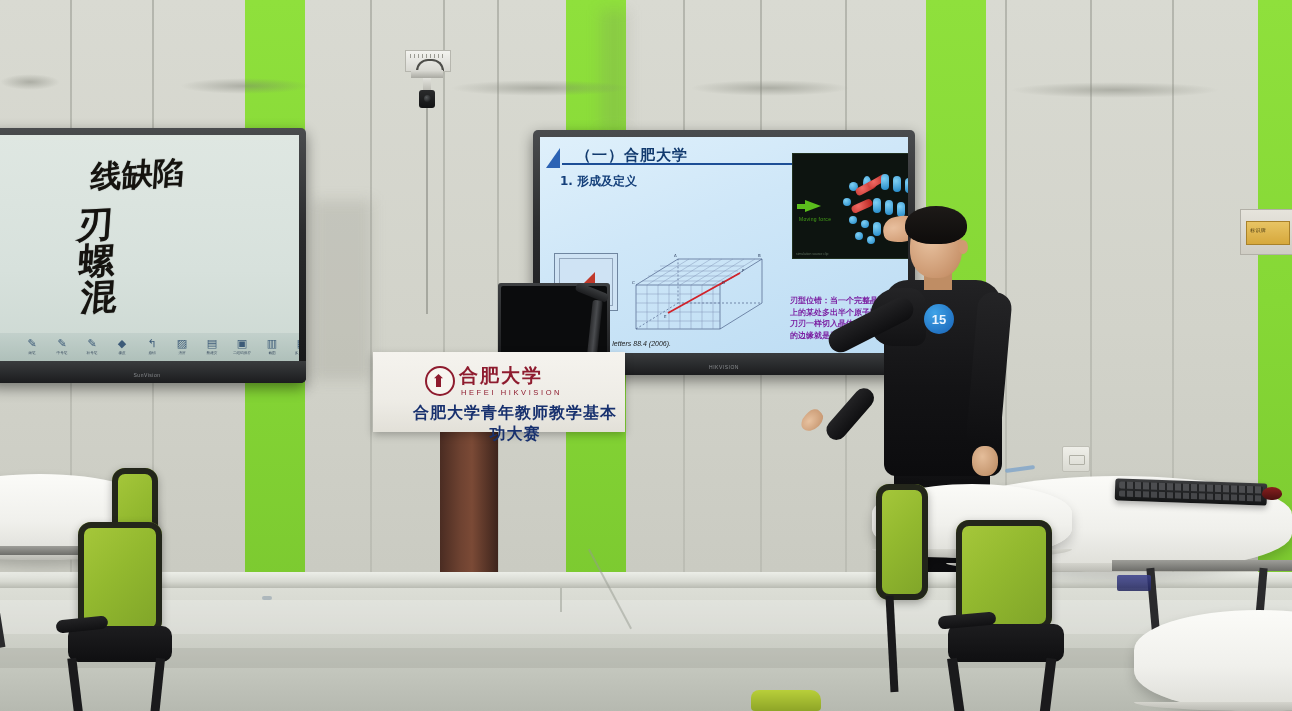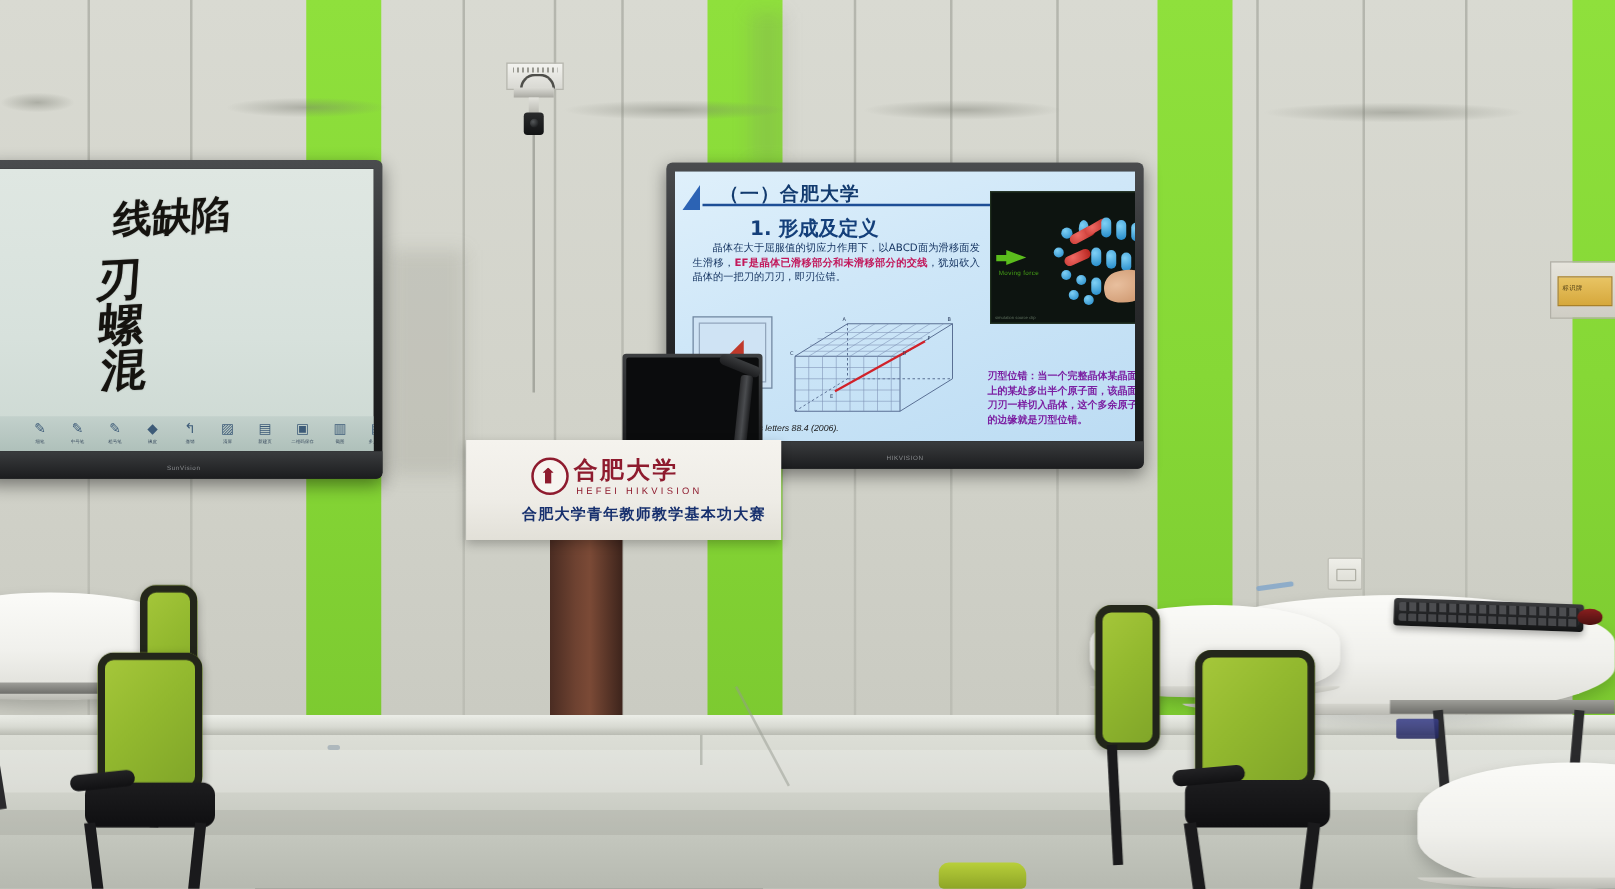--- a/index.html
+++ b/index.html
@@ -61,8 +61,8 @@
   .slide-title{position:absolute;left:36px;top:0px;font-size:15px;font-weight:700;color:#123a6e;
       font-family:"DejaVu Sans","Liberation Sans",sans-serif;letter-spacing:1px;}
   .slide-rule{position:absolute;left:22px;top:26px;width:330px;height:2px;background:#1d4e96;}
-  .slide-h2{position:absolute;left:20px;top:36px;font-size:16px;font-weight:700;color:#143f7a;
-      font-family:"DejaVu Sans","Liberation Sans",sans-serif;margin-left:40px;}
+  .slide-h2{position:absolute;left:20px;top:36px;font-size:12px;font-weight:700;color:#143f7a;
+      font-family:"DejaVu Sans","Liberation Sans",sans-serif;}
   .slide-body{position:absolute;left:14px;top:56px;width:230px;font-size:8.2px;line-height:11.5px;
       color:#11305e;font-family:"DejaVu Sans","Liberation Sans",sans-serif;text-indent:16px;text-align:justify;}
   .slide-body b{color:#c2185b;}

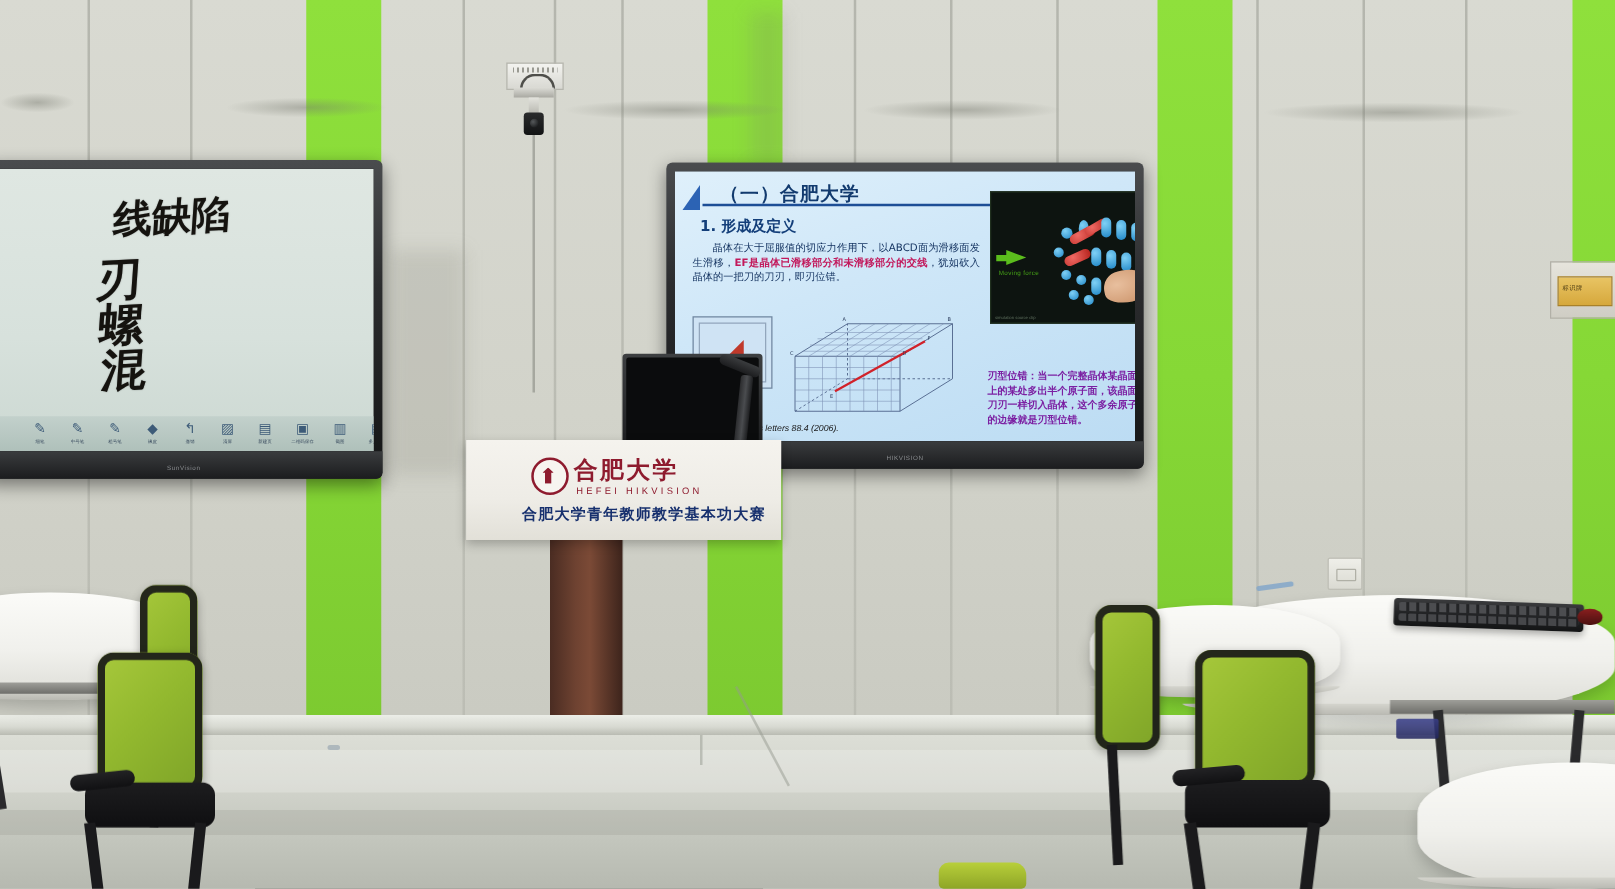--- a/index.html
+++ b/index.html
@@ -343,7 +343,6 @@
         <div class="slide-rule"></div>
         <div class="slide-h2">1. 形成及定义</div>
 
-        <div class="slide-body"><span>晶体在大于屈服值的切应力作用下，以ABCD面为滑移面发生滑移，</span><b>EF是晶体已滑移部分和未滑移部分的交线</b><span>，犹如砍入晶体的一把刀的刀刃，即刃位错。</span></div>
 
         <div class="slide-note">刃型位错：当一个完整晶体某晶面以上的某处多出半个原子面，该晶面像刀刃一样切入晶体，这个多余原子面的边缘就是刃型位错。</div>
 

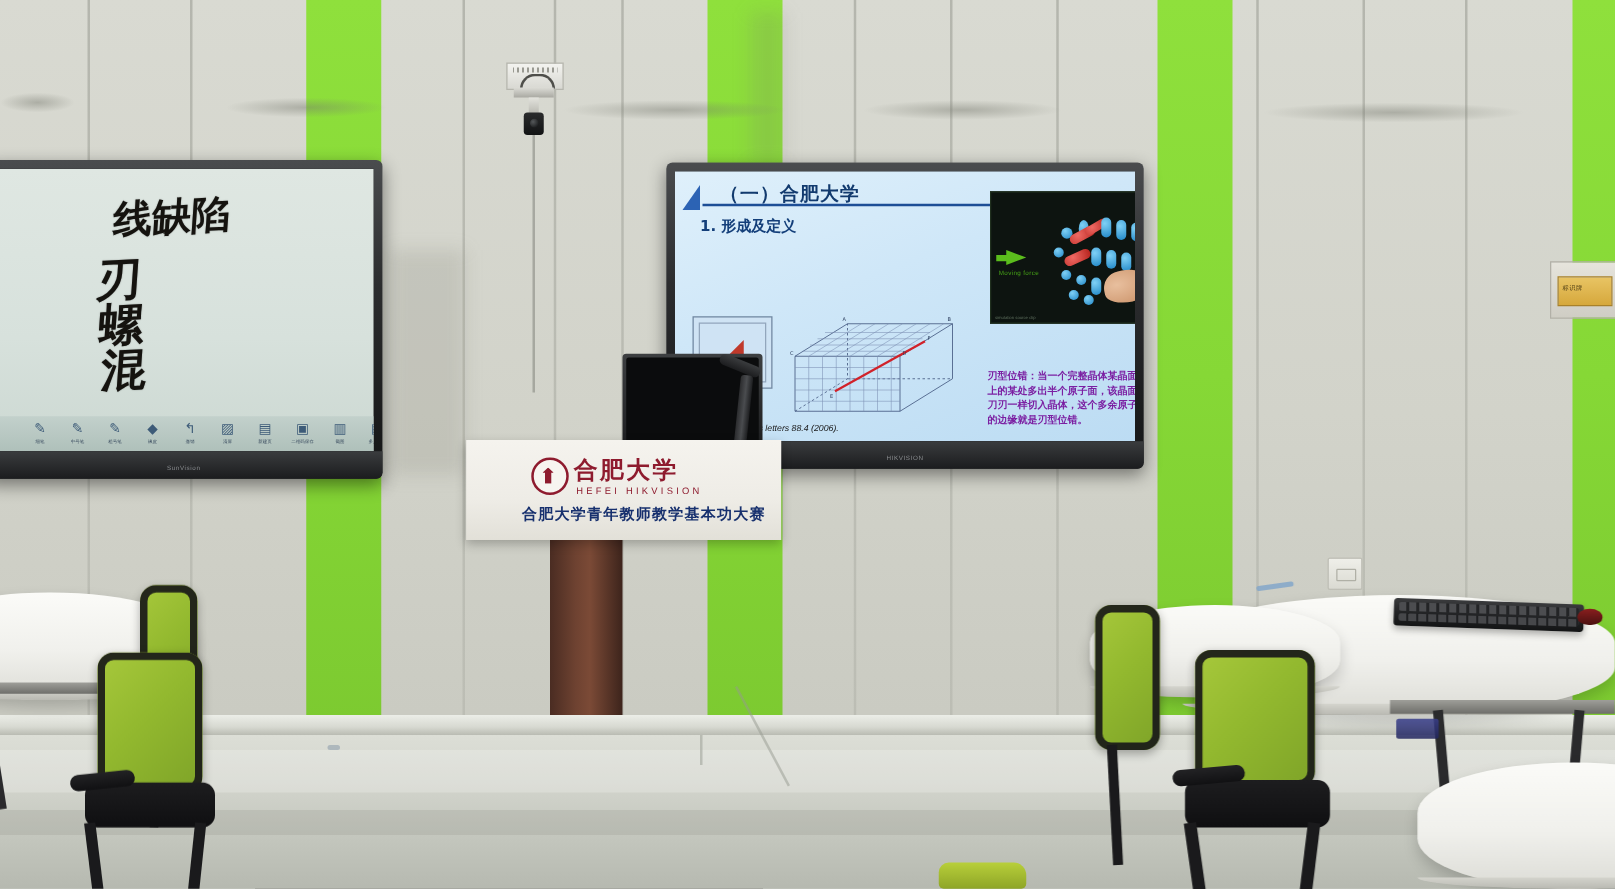--- a/index.html
+++ b/index.html
@@ -430,6 +430,25 @@
     <div class="sign-main">合肥大学青年教师教学基本功大赛</div>
   </div>
 
+  <div class="person">
+    <div class="p-legs"></div>
+    <div class="p-leg-split"></div>
+    <div class="p-torso"></div>
+    <div class="p-arm-r"></div>
+    <div class="p-hand-r"></div>
+    <div class="p-shoulder-l"></div>
+    <div class="p-arm">
+      <div class="p-forearm"></div>
+      <div class="p-hand"></div>
+    </div>
+    <div class="p-badge">
+      <span>15</span>
+    </div>
+    <div class="p-neck"></div>
+    <div class="p-head"></div>
+    <div class="p-hair"></div>
+    <div class="p-ear"></div>
+  </div>
 
   <div class="baseboard"></div>
   <div class="floor"></div>

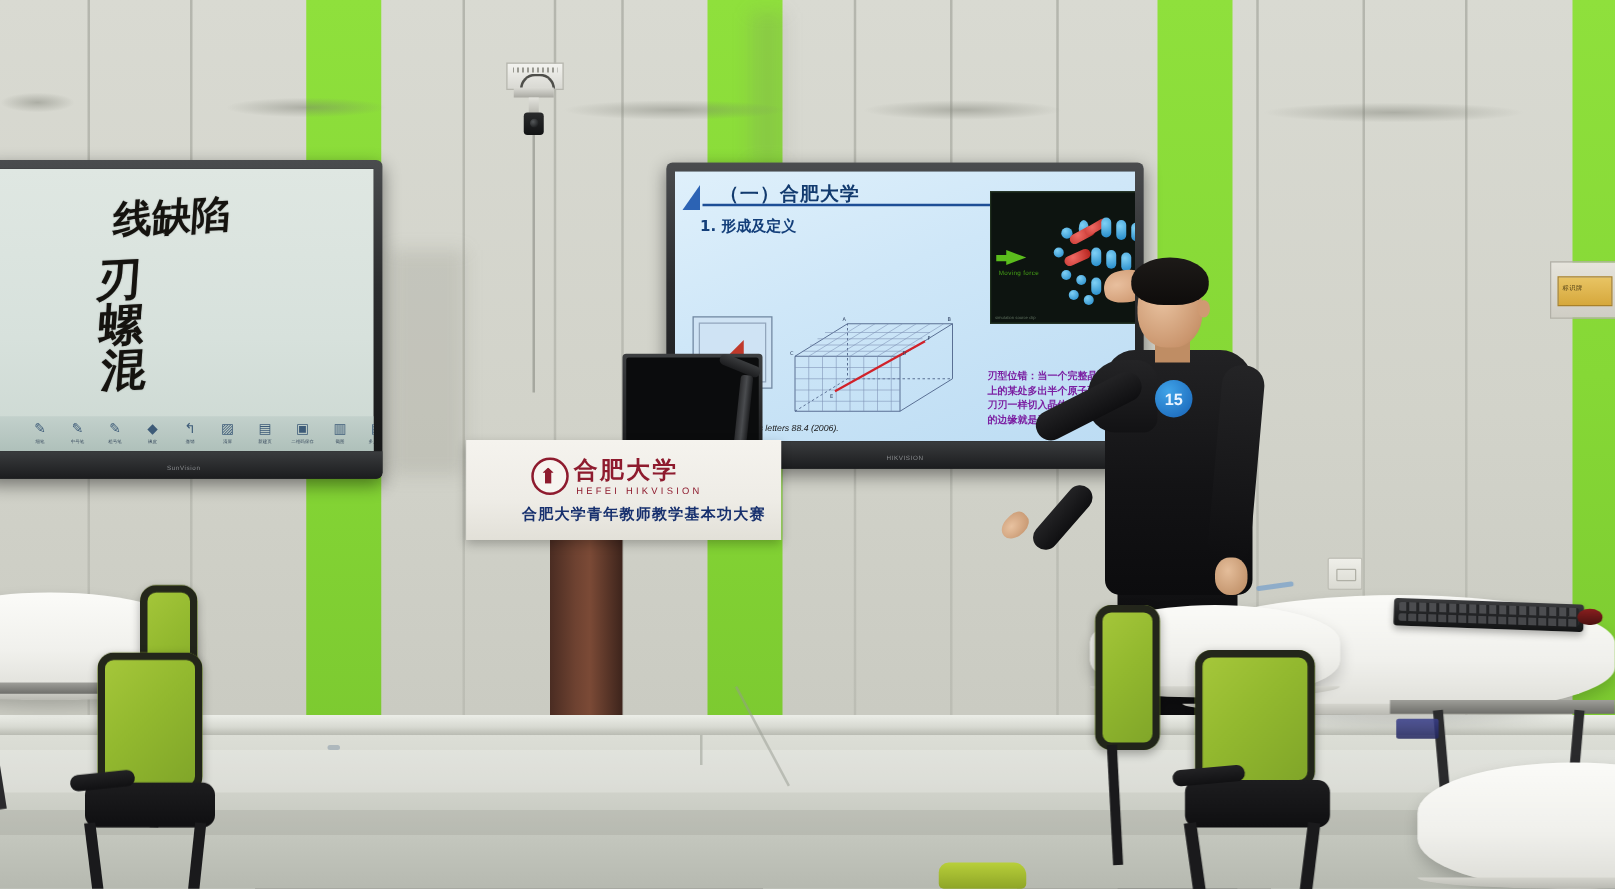--- a/index.html
+++ b/index.html
@@ -110,7 +110,7 @@
   .sign-cn{position:absolute;left:86px;top:11px;font-size:19px;font-weight:700;color:#8e1b2e;
       letter-spacing:2px;font-family:"DejaVu Sans","Liberation Sans",sans-serif;}
   .sign-en{position:absolute;left:88px;top:36px;font-size:7.5px;color:#8e1b2e;letter-spacing:2.6px;}
-  .sign-main{position:absolute;left:0;right:0;top:51px;text-align:center;font-size:12px;font-weight:700;
+  .sign-main{position:absolute;left:0;right:0;top:51px;text-align:center;font-size:16px;font-weight:700;
       color:#17306e;letter-spacing:1px;font-family:"DejaVu Sans","Liberation Sans",sans-serif;padding-left:32px;}
 
   

